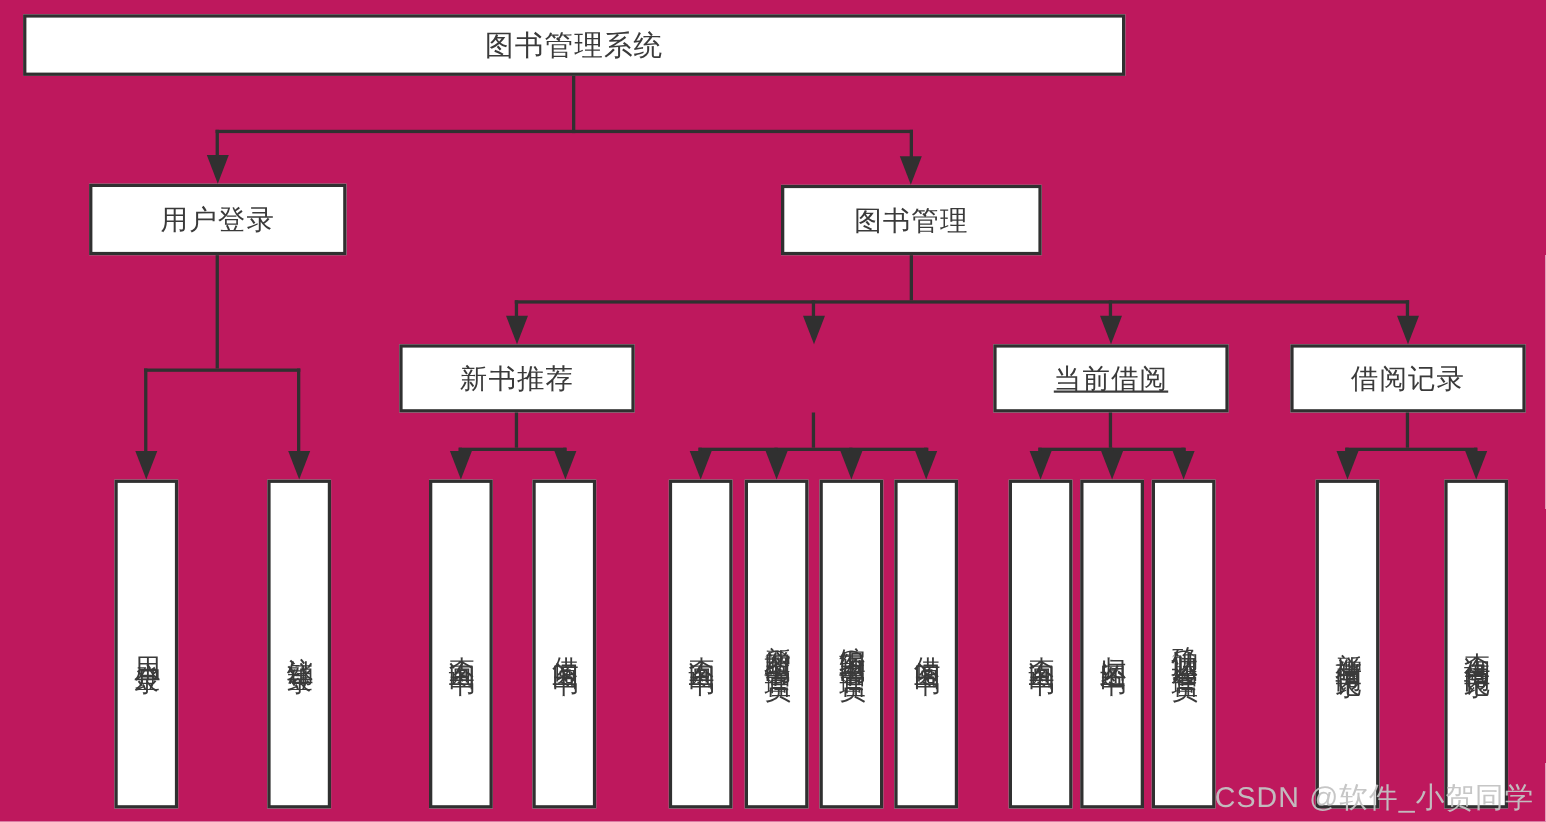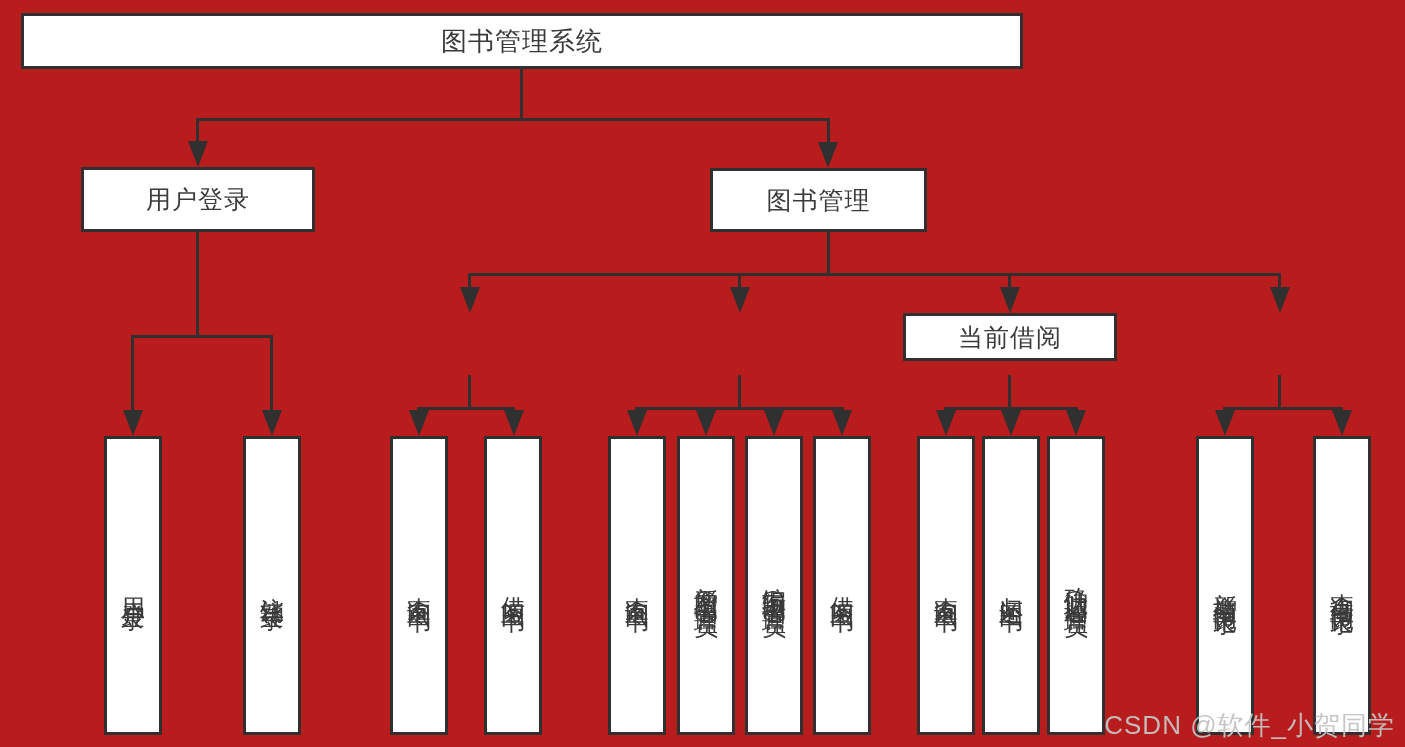--- a/index.html
+++ b/index.html
@@ -7,7 +7,7 @@
     position: relative;
     width: 1405px;
     height: 747px;
-    background: #b91c1c;
+    background: #be185d;
     font-family: "Liberation Sans", "DejaVu Sans", sans-serif;
     overflow: hidden;
   }

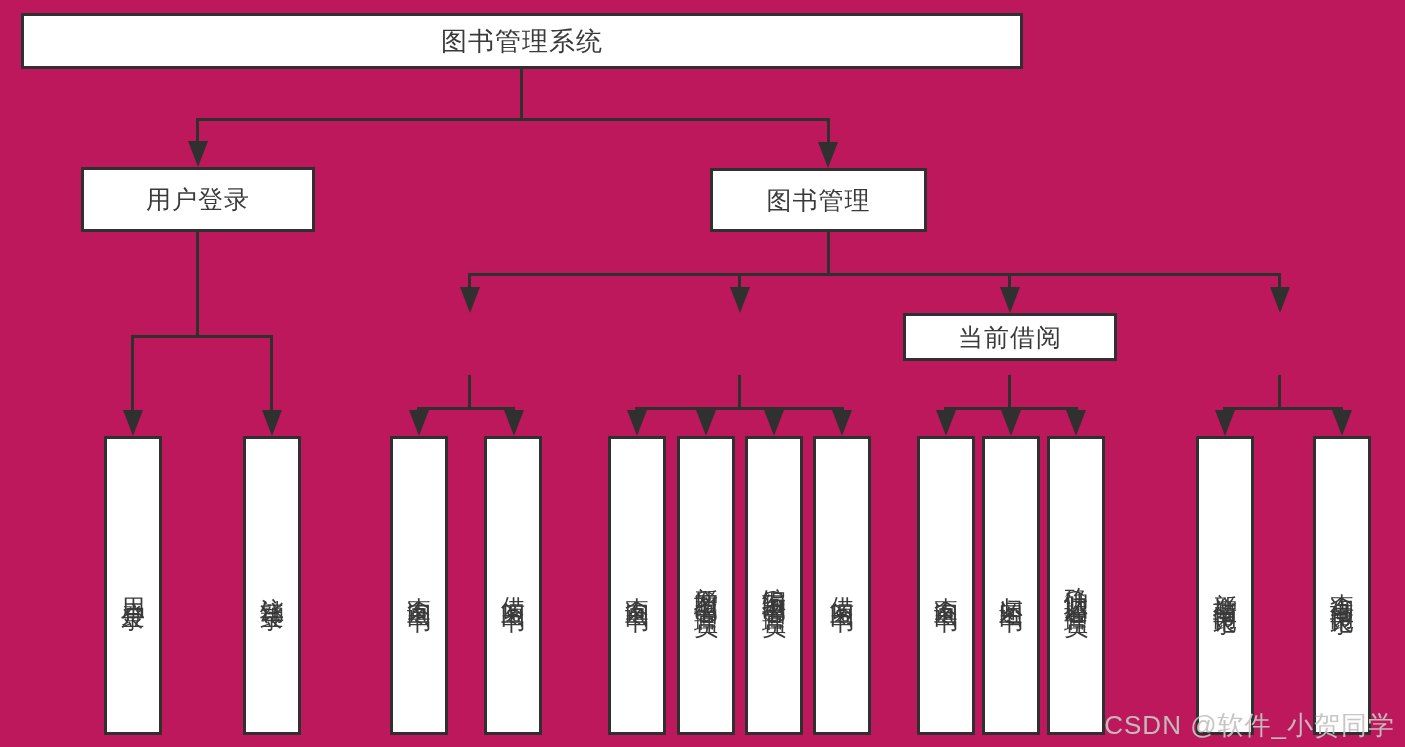--- a/index.html
+++ b/index.html
@@ -65,7 +65,7 @@
   <div class="box" style="left:81px; top:167px; width:234px; height:65px;">
     <span class="hlabel">用户登录</span>
   </div>
-  <div class="box" style="left:710px; top:168px; width:217px; height:64px;">
+  <div class="box" style="left:710px; top:168px; width:237px; height:64px;">
     <span class="hlabel">图书管理</span>
   </div>
 

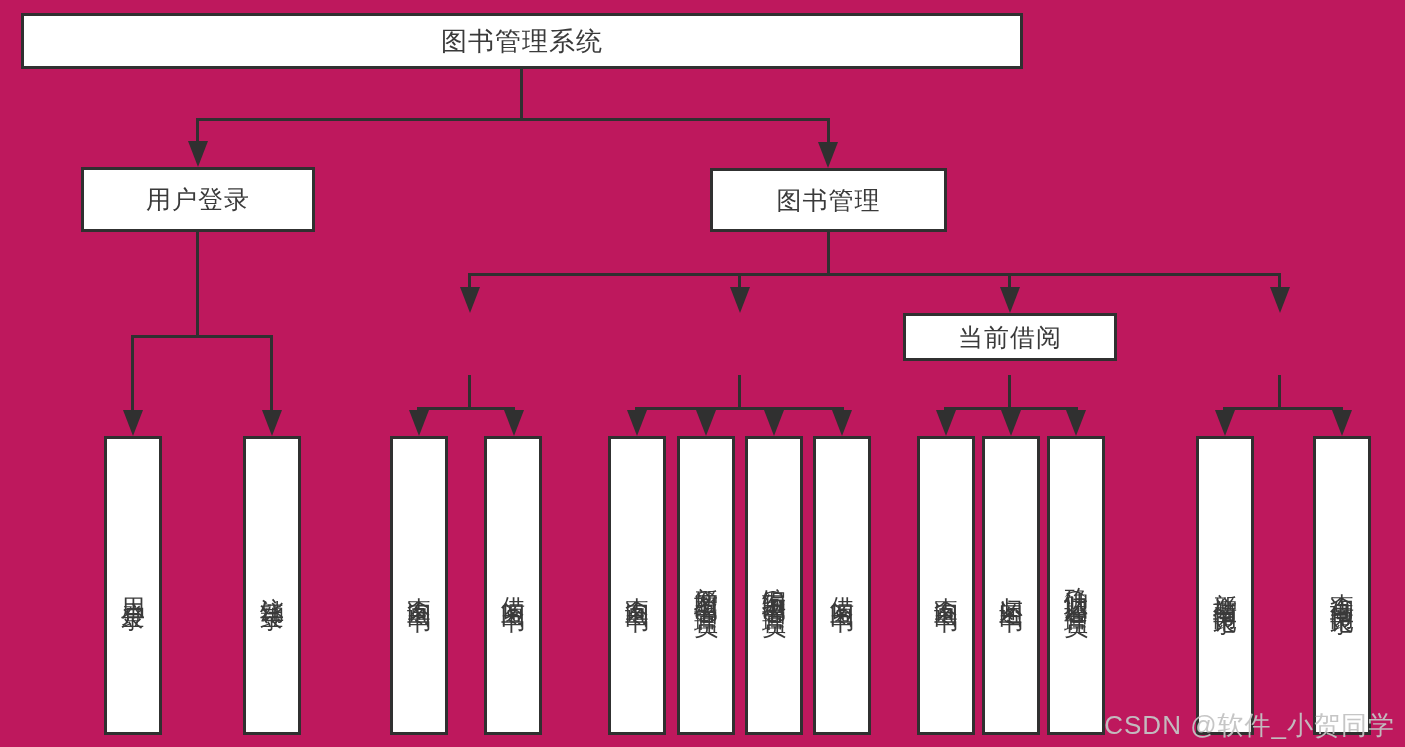--- a/index.html
+++ b/index.html
@@ -69,6 +69,9 @@
     <span class="hlabel">图书管理</span>
   </div>
 
+  <div class="box" style="left:363px; top:313px; width:214px; height:62px;">
+    <span class="hlabel">新书推荐</span>
+  </div>
   <div class="box" style="left:903px; top:313px; width:214px; height:48px;">
     <span class="hlabel">当前借阅</span>
   </div>

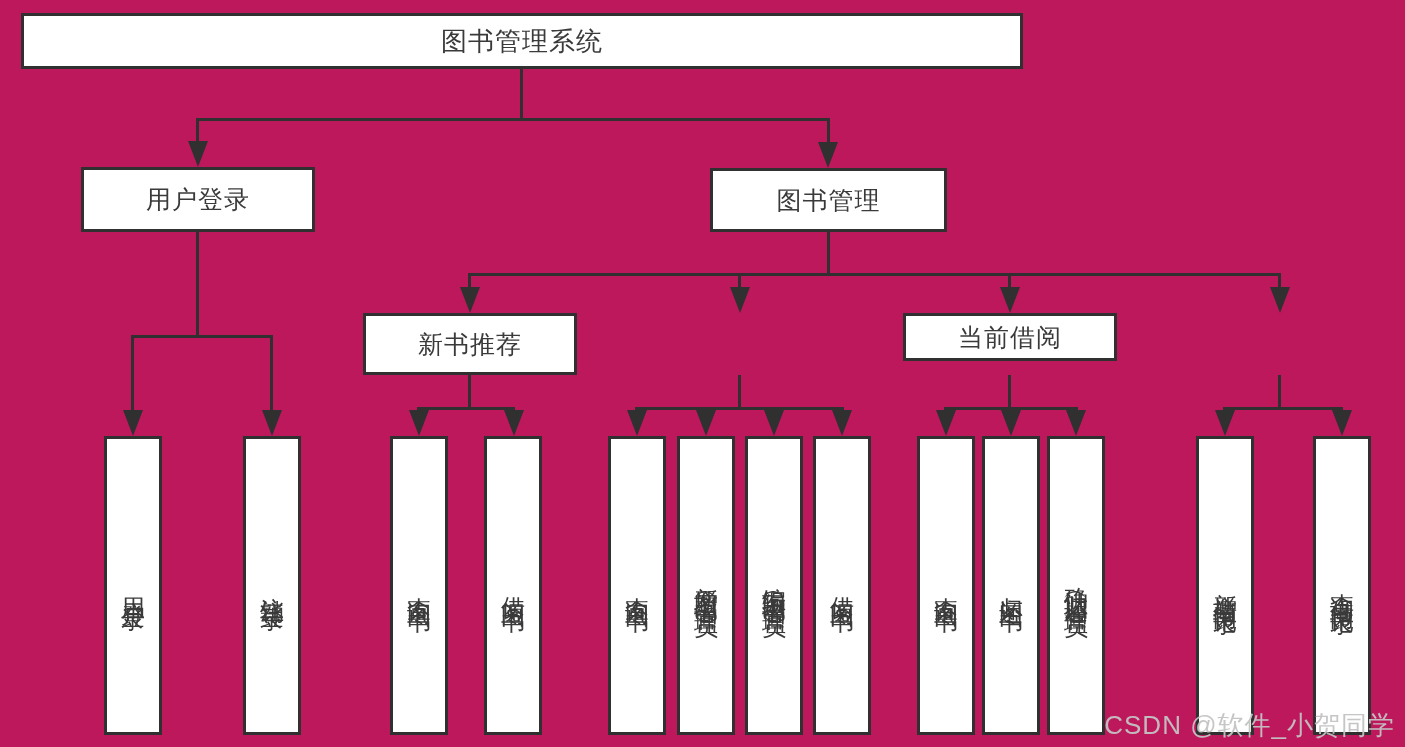--- a/index.html
+++ b/index.html
@@ -72,7 +72,7 @@
   <div class="box" style="left:363px; top:313px; width:214px; height:62px;">
     <span class="hlabel">新书推荐</span>
   </div>
-  <div class="box" style="left:903px; top:313px; width:214px; height:48px;">
+  <div class="box" style="left:903px; top:313px; width:214px; height:62px;text-decoration:underline;">
     <span class="hlabel">当前借阅</span>
   </div>
 

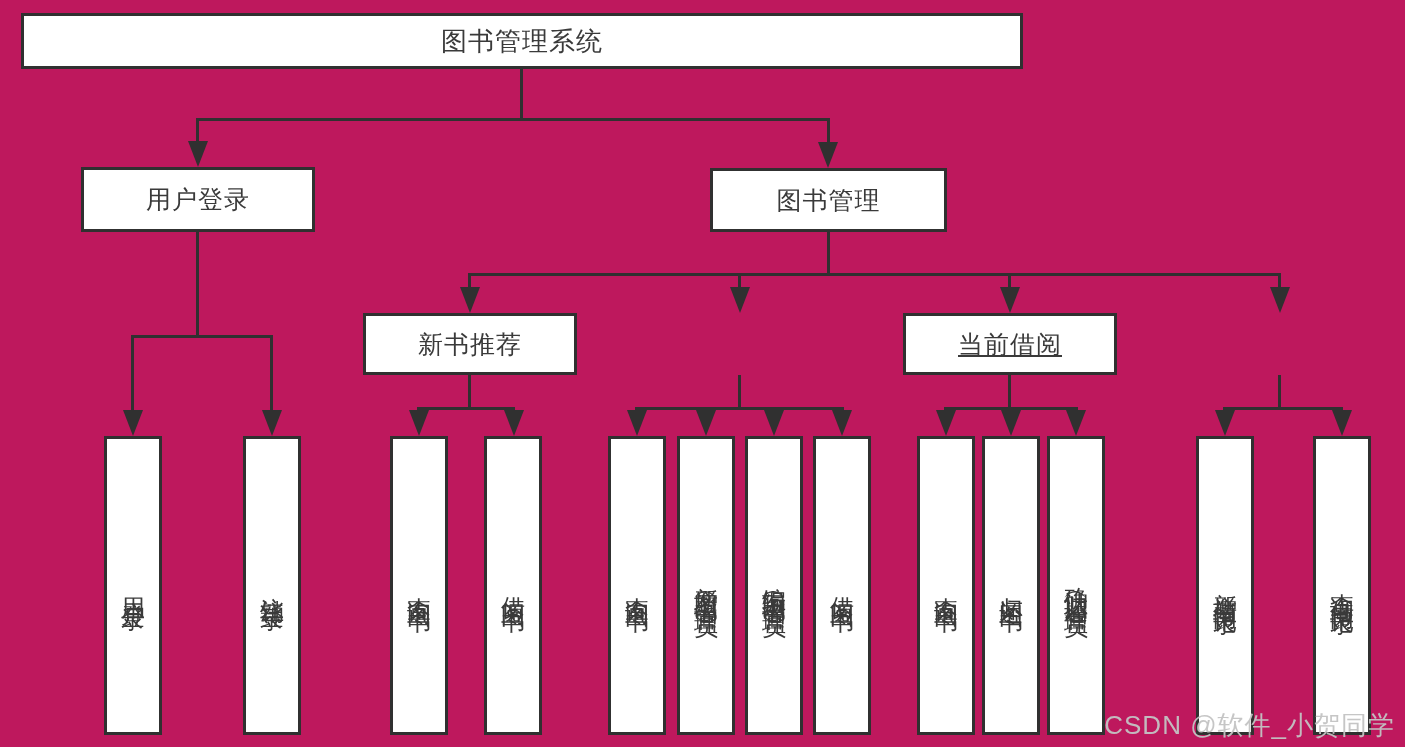--- a/index.html
+++ b/index.html
@@ -74,6 +74,9 @@
   </div>
   <div class="box" style="left:903px; top:313px; width:214px; height:62px;text-decoration:underline;">
     <span class="hlabel">当前借阅</span>
+  </div>
+  <div class="box" style="left:1173px; top:313px; width:214px; height:62px;">
+    <span class="hlabel">借阅记录</span>
   </div>
 
   <div class="box vbox" style="left:104px; top:436px; width:58px; height:299px;">

